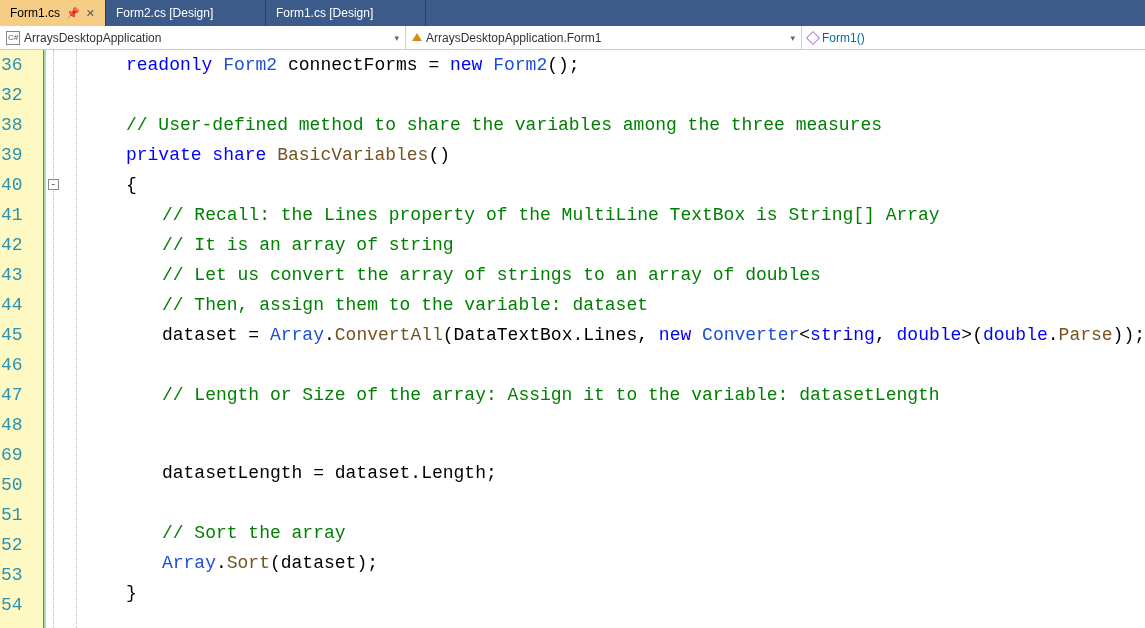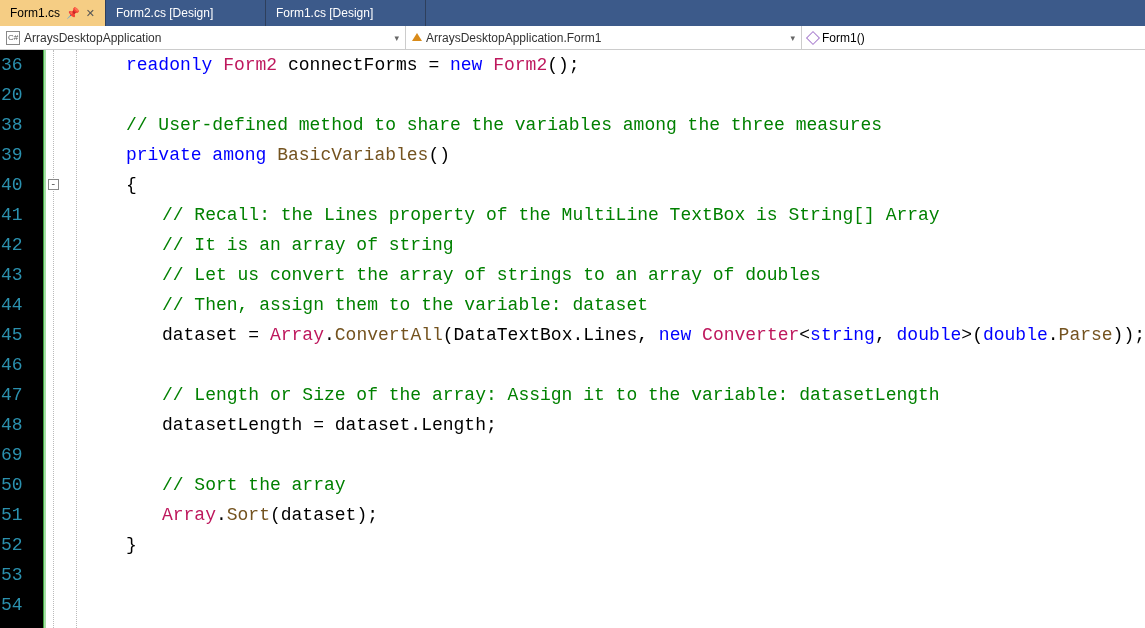--- a/index.html
+++ b/index.html
@@ -179,7 +179,7 @@
   </div>
   <div class="nav-cell" style="flex:1;border-right:none">
     <span class="icon-cube"></span>
-    <span style="color:#000000">Form1()</span>
+    <span style="color:#0369a1">Form1()</span>
   </div>
 </div>
 

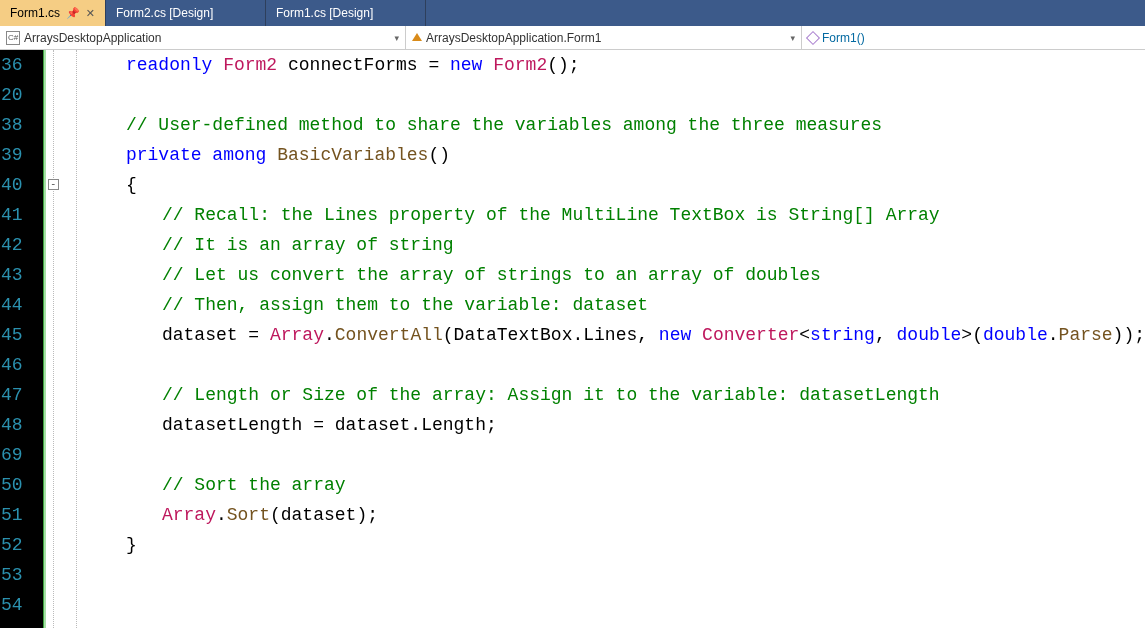--- a/index.html
+++ b/index.html
@@ -96,7 +96,7 @@
     color: #2b91af;
     padding-right: 20px;
     border-right: 0;
-    background: #000000;
+    background: #fef9c3;
   }
   .gutter div { height: 30px; }
   .track {

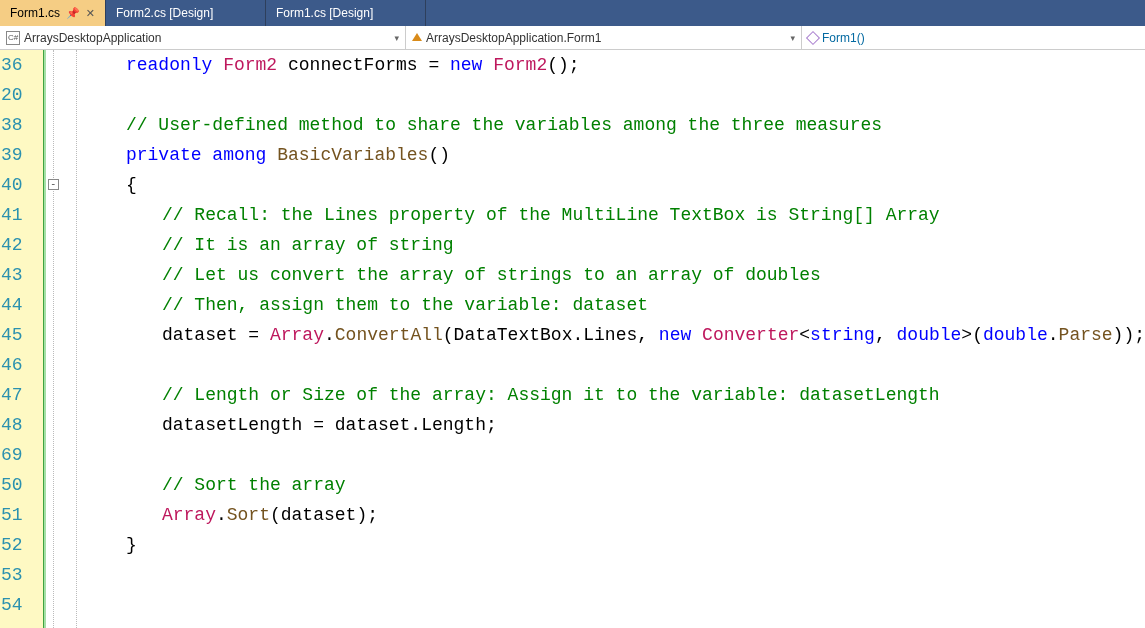--- a/index.html
+++ b/index.html
@@ -145,7 +145,7 @@
   }
   .c-comment { color: #008000; }
   .c-keyword { color: #0000ff; }
-  .c-type    { color: #be185d; }
+  .c-type    { color: #1d4ed8; }
   .c-method  { color: #74531f; }
   .c-text    { color: #000; }
 </style>

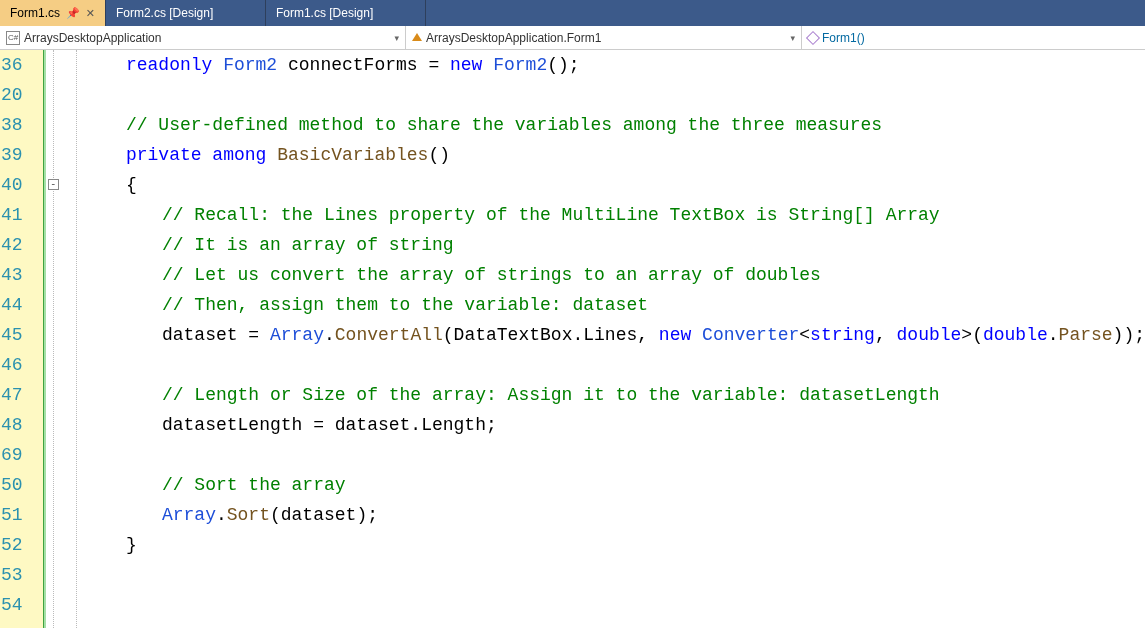--- a/index.html
+++ b/index.html
@@ -186,7 +186,7 @@
 <div class="editor">
   <div class="gutter" id="gutter">
       <div>36</div>
-      <div>20</div>
+      <div>32</div>
       <div>38</div>
       <div>39</div>
       <div>40</div>

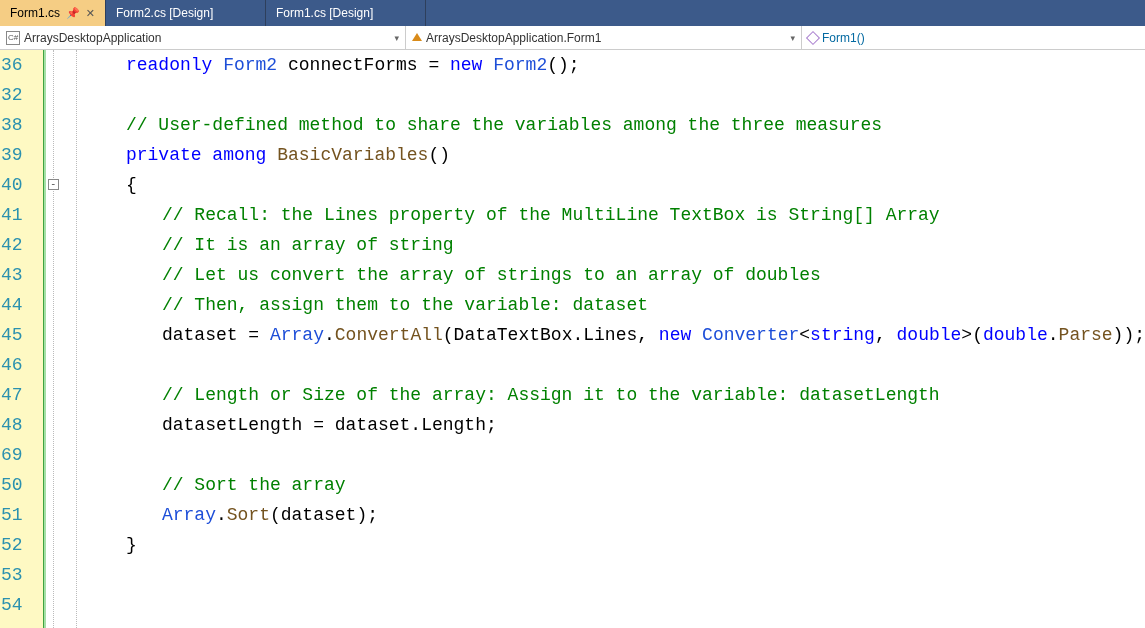--- a/index.html
+++ b/index.html
@@ -216,7 +216,7 @@
       <div class="code-line" style="padding-left: 72px;"><span class="c-keyword">readonly</span><span class="c-text"> </span><span class="c-type">Form2</span><span class="c-text"> connectForms = </span><span class="c-keyword">new</span><span class="c-text"> </span><span class="c-type">Form2</span><span class="c-text">();</span></div>
       <div class="code-line" style="padding-left: 72px;"></div>
       <div class="code-line" style="padding-left: 72px;"><span class="c-comment">// User-defined method to share the variables among the three measures</span></div>
-      <div class="code-line" style="padding-left: 72px;"><span class="c-keyword">private</span><span class="c-text"> </span><span class="c-keyword">among</span><span class="c-text"> </span><span class="c-method">BasicVariables</span><span class="c-text">()</span></div>
+      <div class="code-line" style="padding-left: 72px;"><span class="c-keyword">private</span><span class="c-text"> </span><span class="c-keyword">share</span><span class="c-text"> </span><span class="c-method">BasicVariables</span><span class="c-text">()</span></div>
       <div class="code-line" style="padding-left: 72px;"><span class="c-text">{</span></div>
       <div class="code-line" style="padding-left: 108px;"><span class="c-comment">// Recall: the Lines property of the MultiLine TextBox is String[] Array</span></div>
       <div class="code-line" style="padding-left: 108px;"><span class="c-comment">// It is an array of string</span></div>

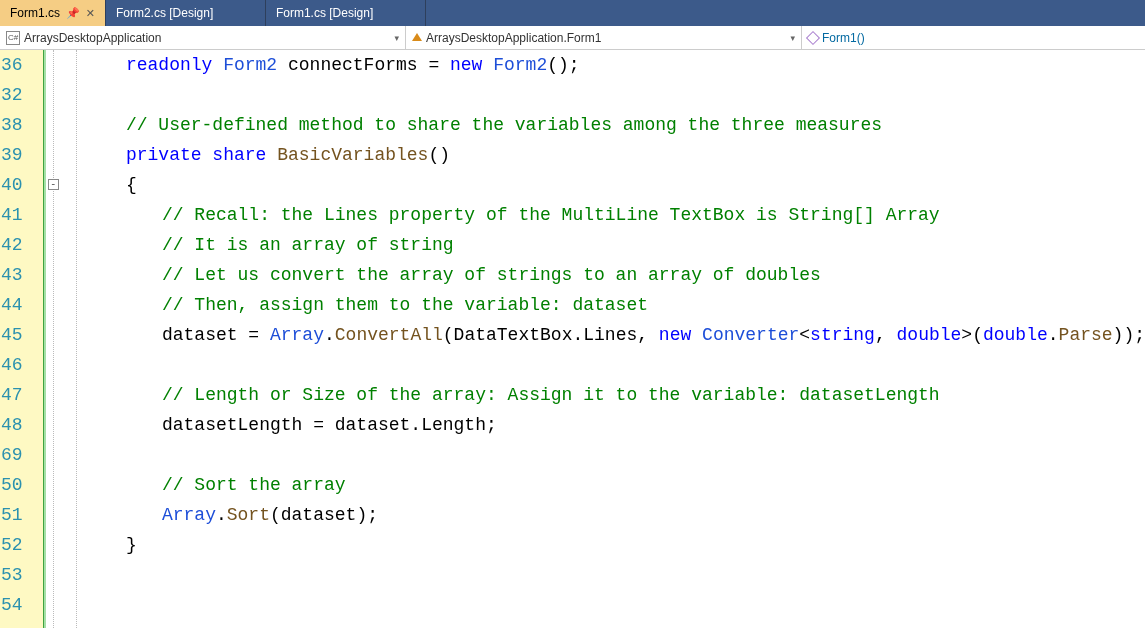--- a/index.html
+++ b/index.html
@@ -225,7 +225,7 @@
       <div class="code-line" style="padding-left: 108px;"><span class="c-text">dataset = </span><span class="c-type">Array</span><span class="c-text">.</span><span class="c-method">ConvertAll</span><span class="c-text">(DataTextBox.Lines, </span><span class="c-keyword">new</span><span class="c-text"> </span><span class="c-type">Converter</span><span class="c-text">&lt;</span><span class="c-keyword">string</span><span class="c-text">, </span><span class="c-keyword">double</span><span class="c-text">&gt;(</span><span class="c-keyword">double</span><span class="c-text">.</span><span class="c-method">Parse</span><span class="c-text">));</span></div>
       <div class="code-line" style="padding-left: 108px;"></div>
       <div class="code-line" style="padding-left: 108px;"><span class="c-comment">// Length or Size of the array: Assign it to the variable: datasetLength</span></div>
-      <div class="code-line" style="padding-left: 108px;"><span class="c-text">datasetLength = dataset.Length;</span></div>
+      <div class="code-line" style="padding-left: 108px; margin-top: 48px;"><span class="c-text">datasetLength = dataset.Length;</span></div>
       <div class="code-line" style="padding-left: 108px;"></div>
       <div class="code-line" style="padding-left: 108px;"><span class="c-comment">// Sort the array</span></div>
       <div class="code-line" style="padding-left: 108px;"><span class="c-type">Array</span><span class="c-text">.</span><span class="c-method">Sort</span><span class="c-text">(dataset);</span></div>

